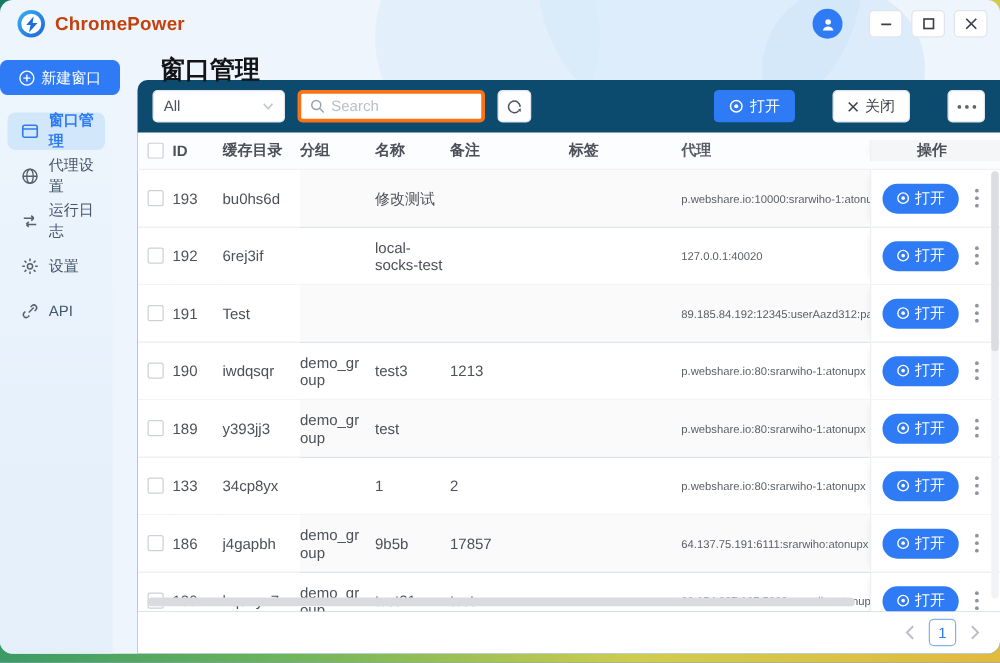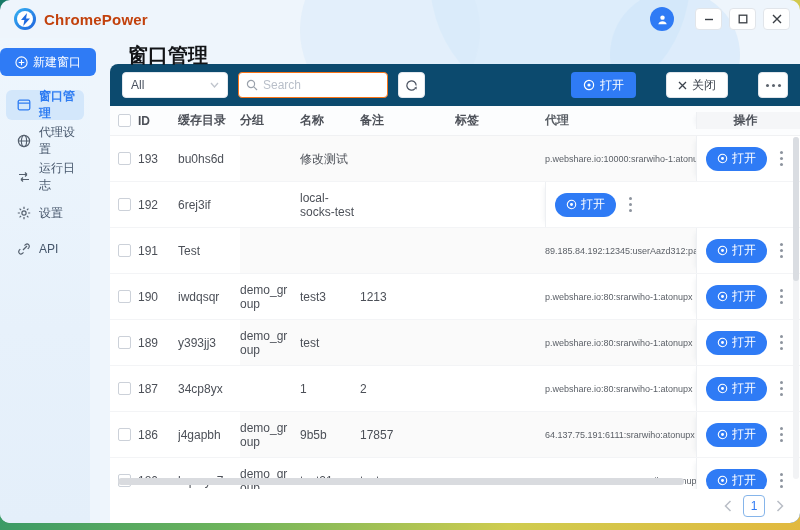--- a/index.html
+++ b/index.html
@@ -46,7 +46,7 @@
   .toolbar { height:42px; display:flex; align-items:center; padding:0 12px; gap:10px; }
   .filter-select { width:106px; height:26px; border:1px solid #e2e6ec; border-radius:4px; background:#fff;
     display:flex; align-items:center; justify-content:space-between; padding:0 8px; font-size:12px; color:#4a5260; cursor:pointer; }
-  .search-box { width:150px; height:26px; border:1px solid #f97316; border-radius:4px; background:#fff;
+  .search-box { width:150px; height:26px; border:3px solid #f97316; border-radius:4px; background:#fff;
     display:flex; align-items:center; padding:0 7px; gap:5px; }
   .search-box input { border:none; outline:none; width:110px; font-size:12px; color:#333;
     font-family:"Liberation Sans","DejaVu Sans",sans-serif; }

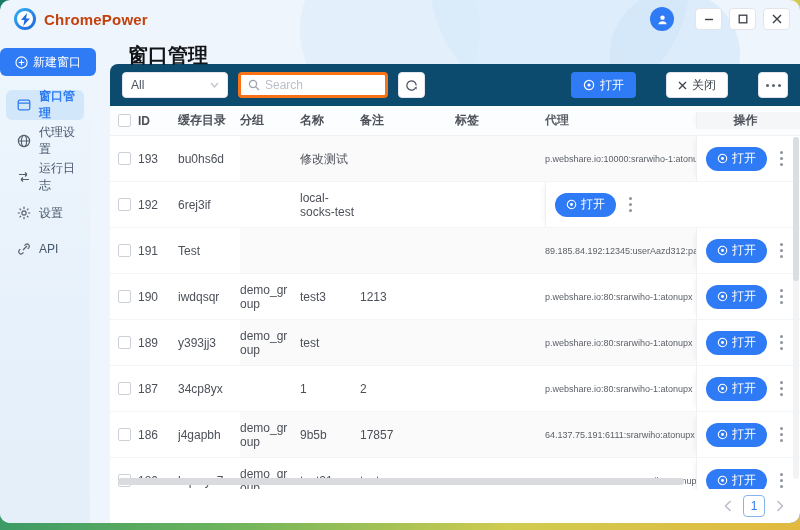--- a/index.html
+++ b/index.html
@@ -322,6 +322,7 @@
     <div class="cell col-name wrapcell">local-socks-test</div>
     <div class="cell col-remark"></div>
     <div class="cell col-tag"></div>
+    <div class="cell col-proxy">127.0.0.1:40020</div>
     <div class="cell col-op">
       <button class="open-btn">
         <span style="display:flex;">

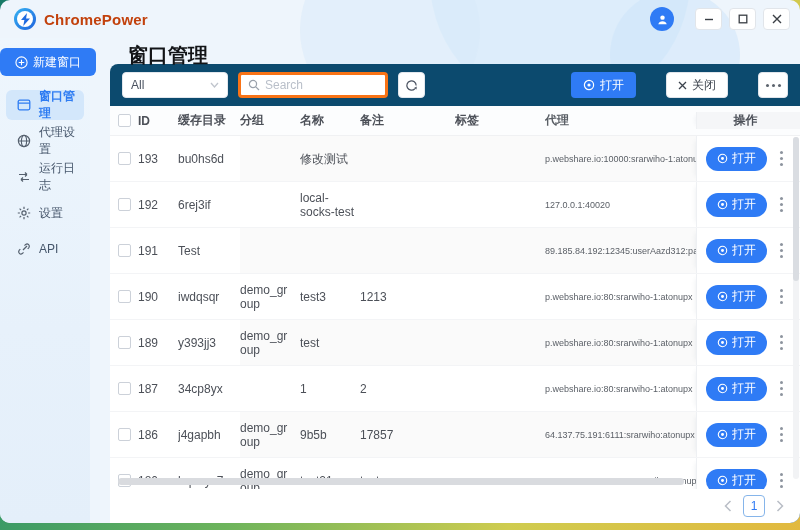--- a/index.html
+++ b/index.html
@@ -432,7 +432,7 @@
     <div class="cell col-check fixed">
       <div class="checkbox"></div>
     </div>
-    <div class="cell col-id fixed">187</div>
+    <div class="cell col-id fixed">133</div>
     <div class="cell col-cache fixed">34cp8yx</div>
     <div class="cell col-group wrapcell"></div>
     <div class="cell col-name wrapcell">1</div>

